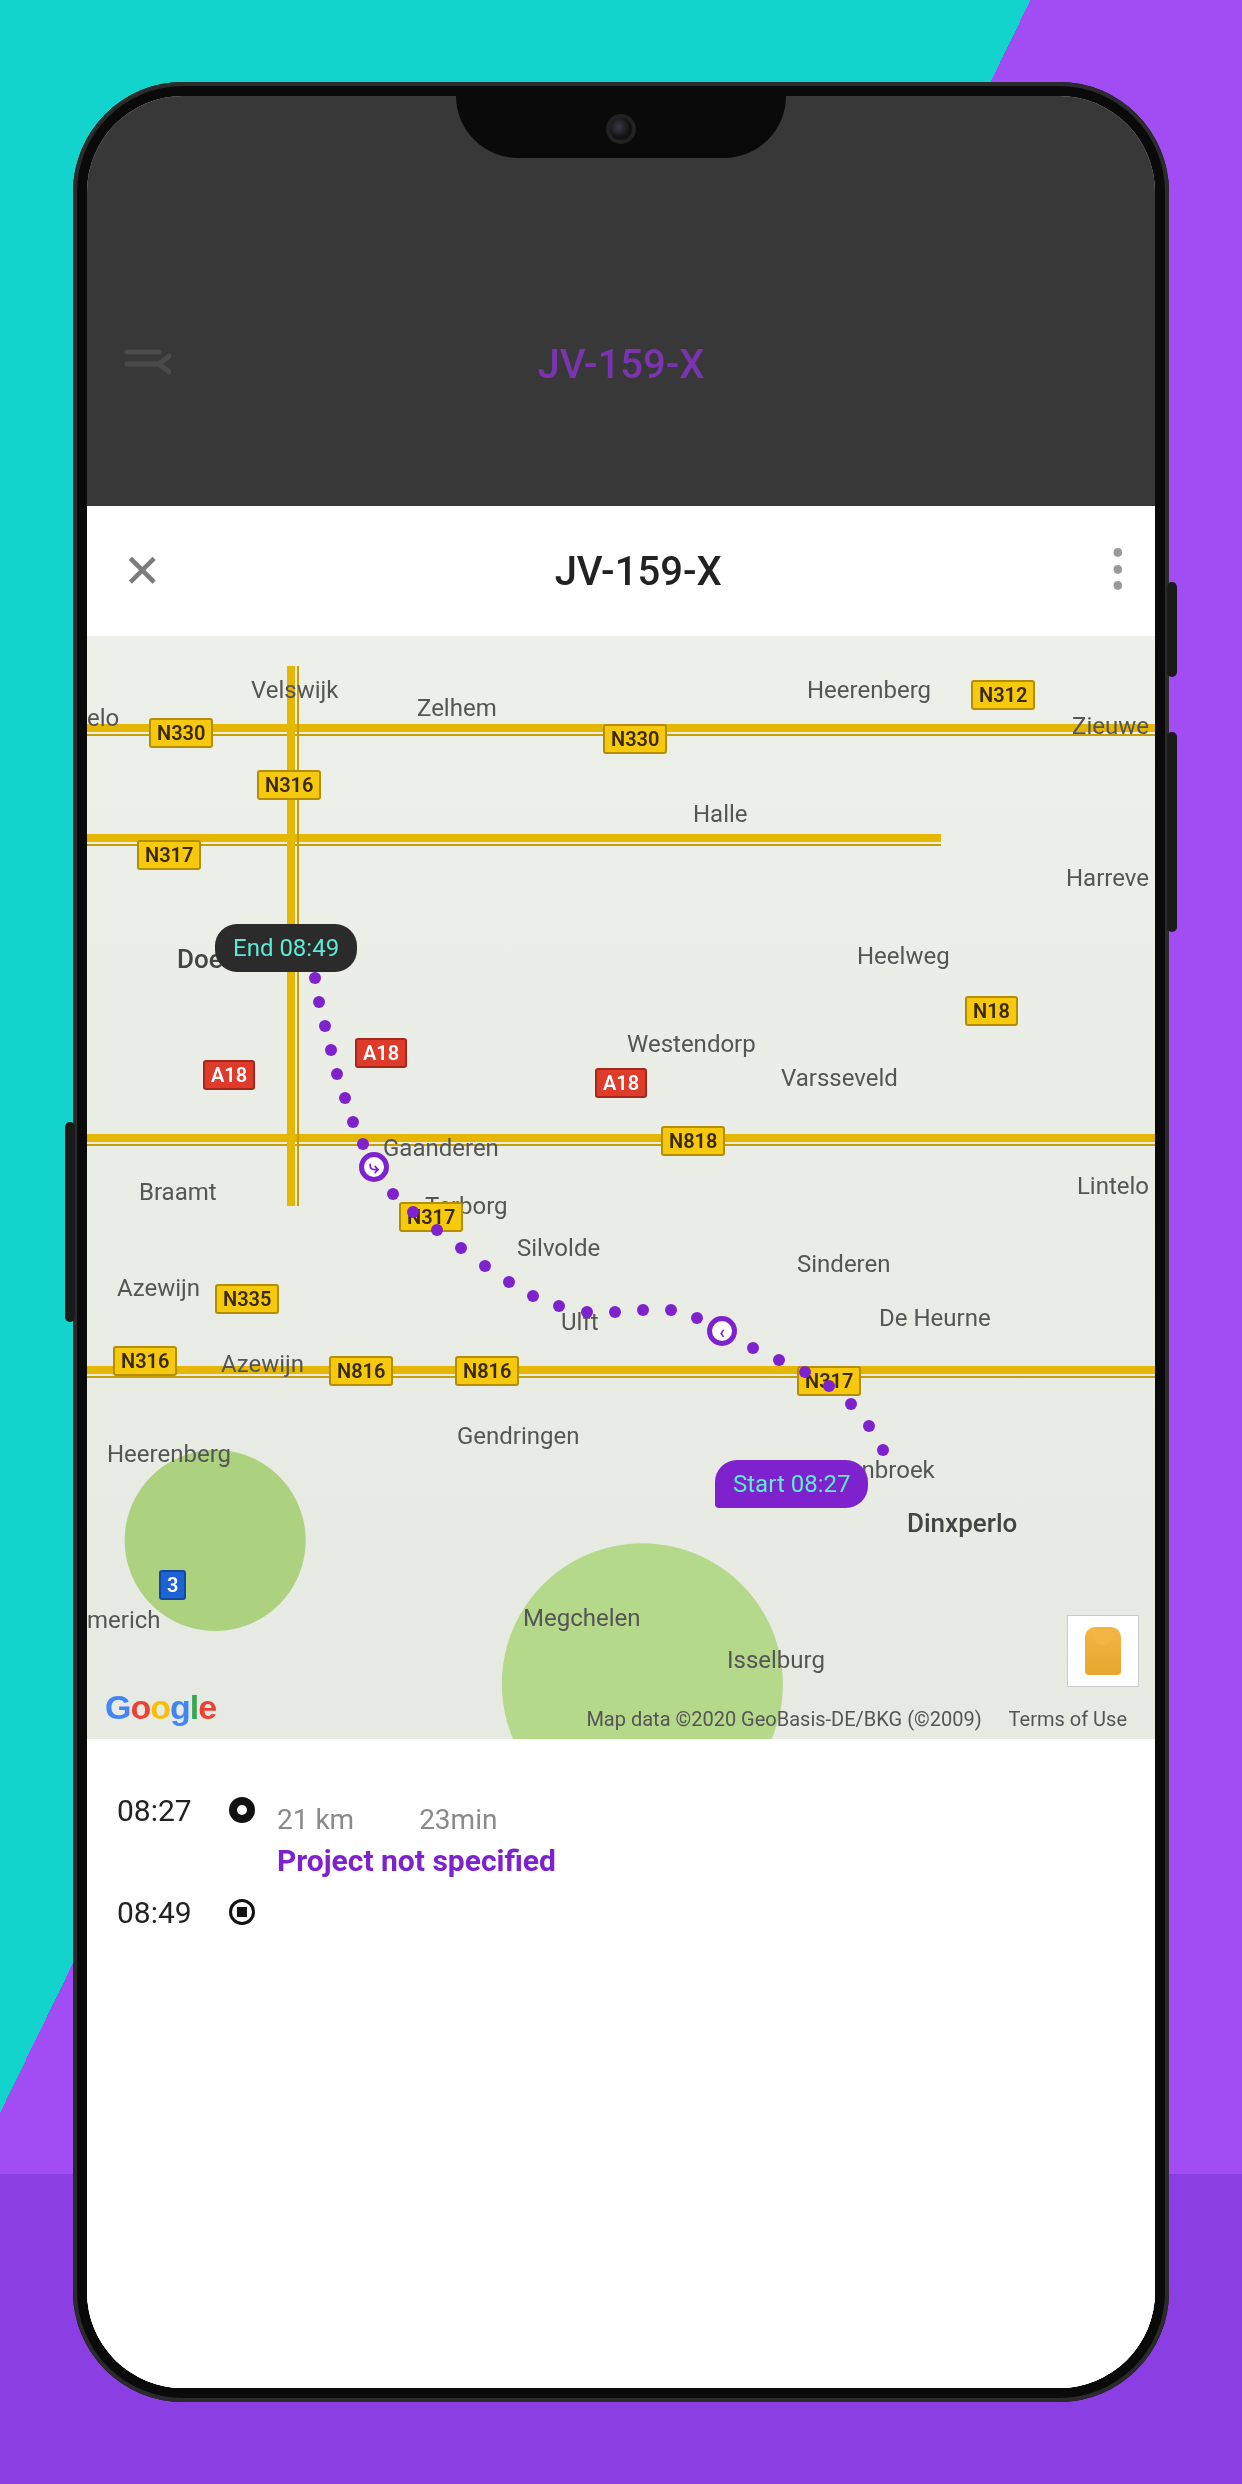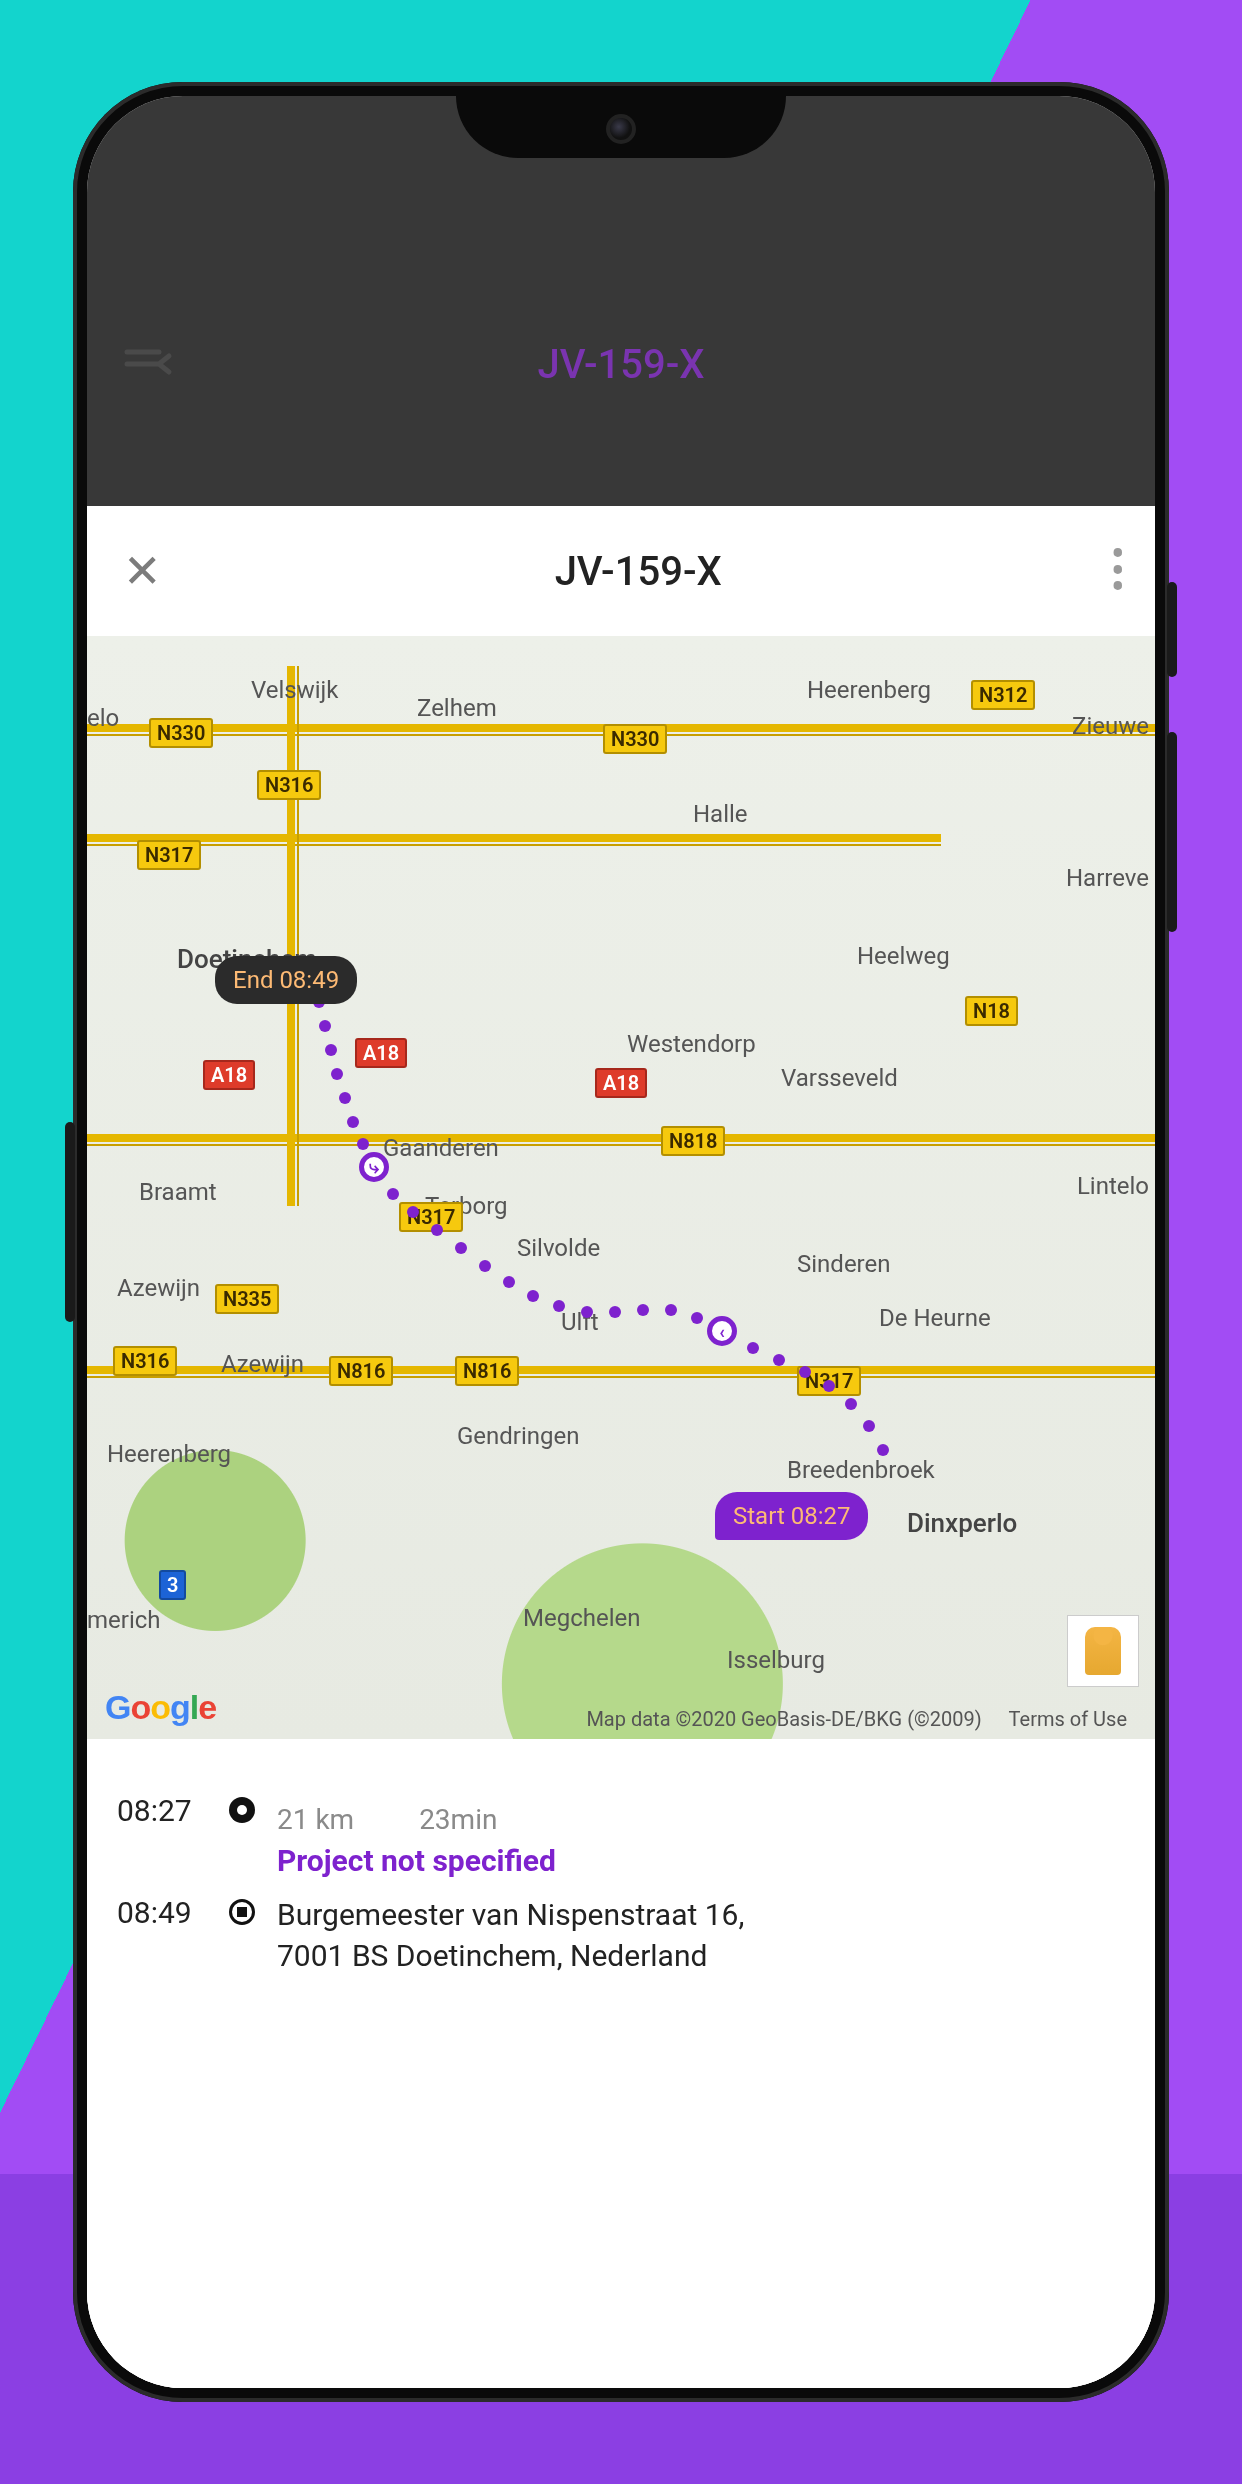--- a/index.html
+++ b/index.html
@@ -115,7 +115,7 @@
   
   .dot { position:absolute; width:12px; height:12px; border-radius:50%; background:#7e22ce; }
   .ring { position:absolute; width:30px; height:30px; border-radius:50%; border:5px solid #7e22ce; background:#fff; display:flex;align-items:center;justify-content:center; color:#7e22ce; font-size:18px; font-weight:700;}
-  .bubble { position:absolute; background:#2b2b2b; color:#fdba74; font-size:24px; padding:10px 18px; border-radius:22px;margin-top:32px; }
+  .bubble { position:absolute; background:#2b2b2b; color:#5eead4; font-size:24px; padding:10px 18px; border-radius:22px; }
   .bubble.purple { background:#7e22ce; border-radius:22px 22px 22px 4px; }
   .bubble.dark::after{content:"";}
 

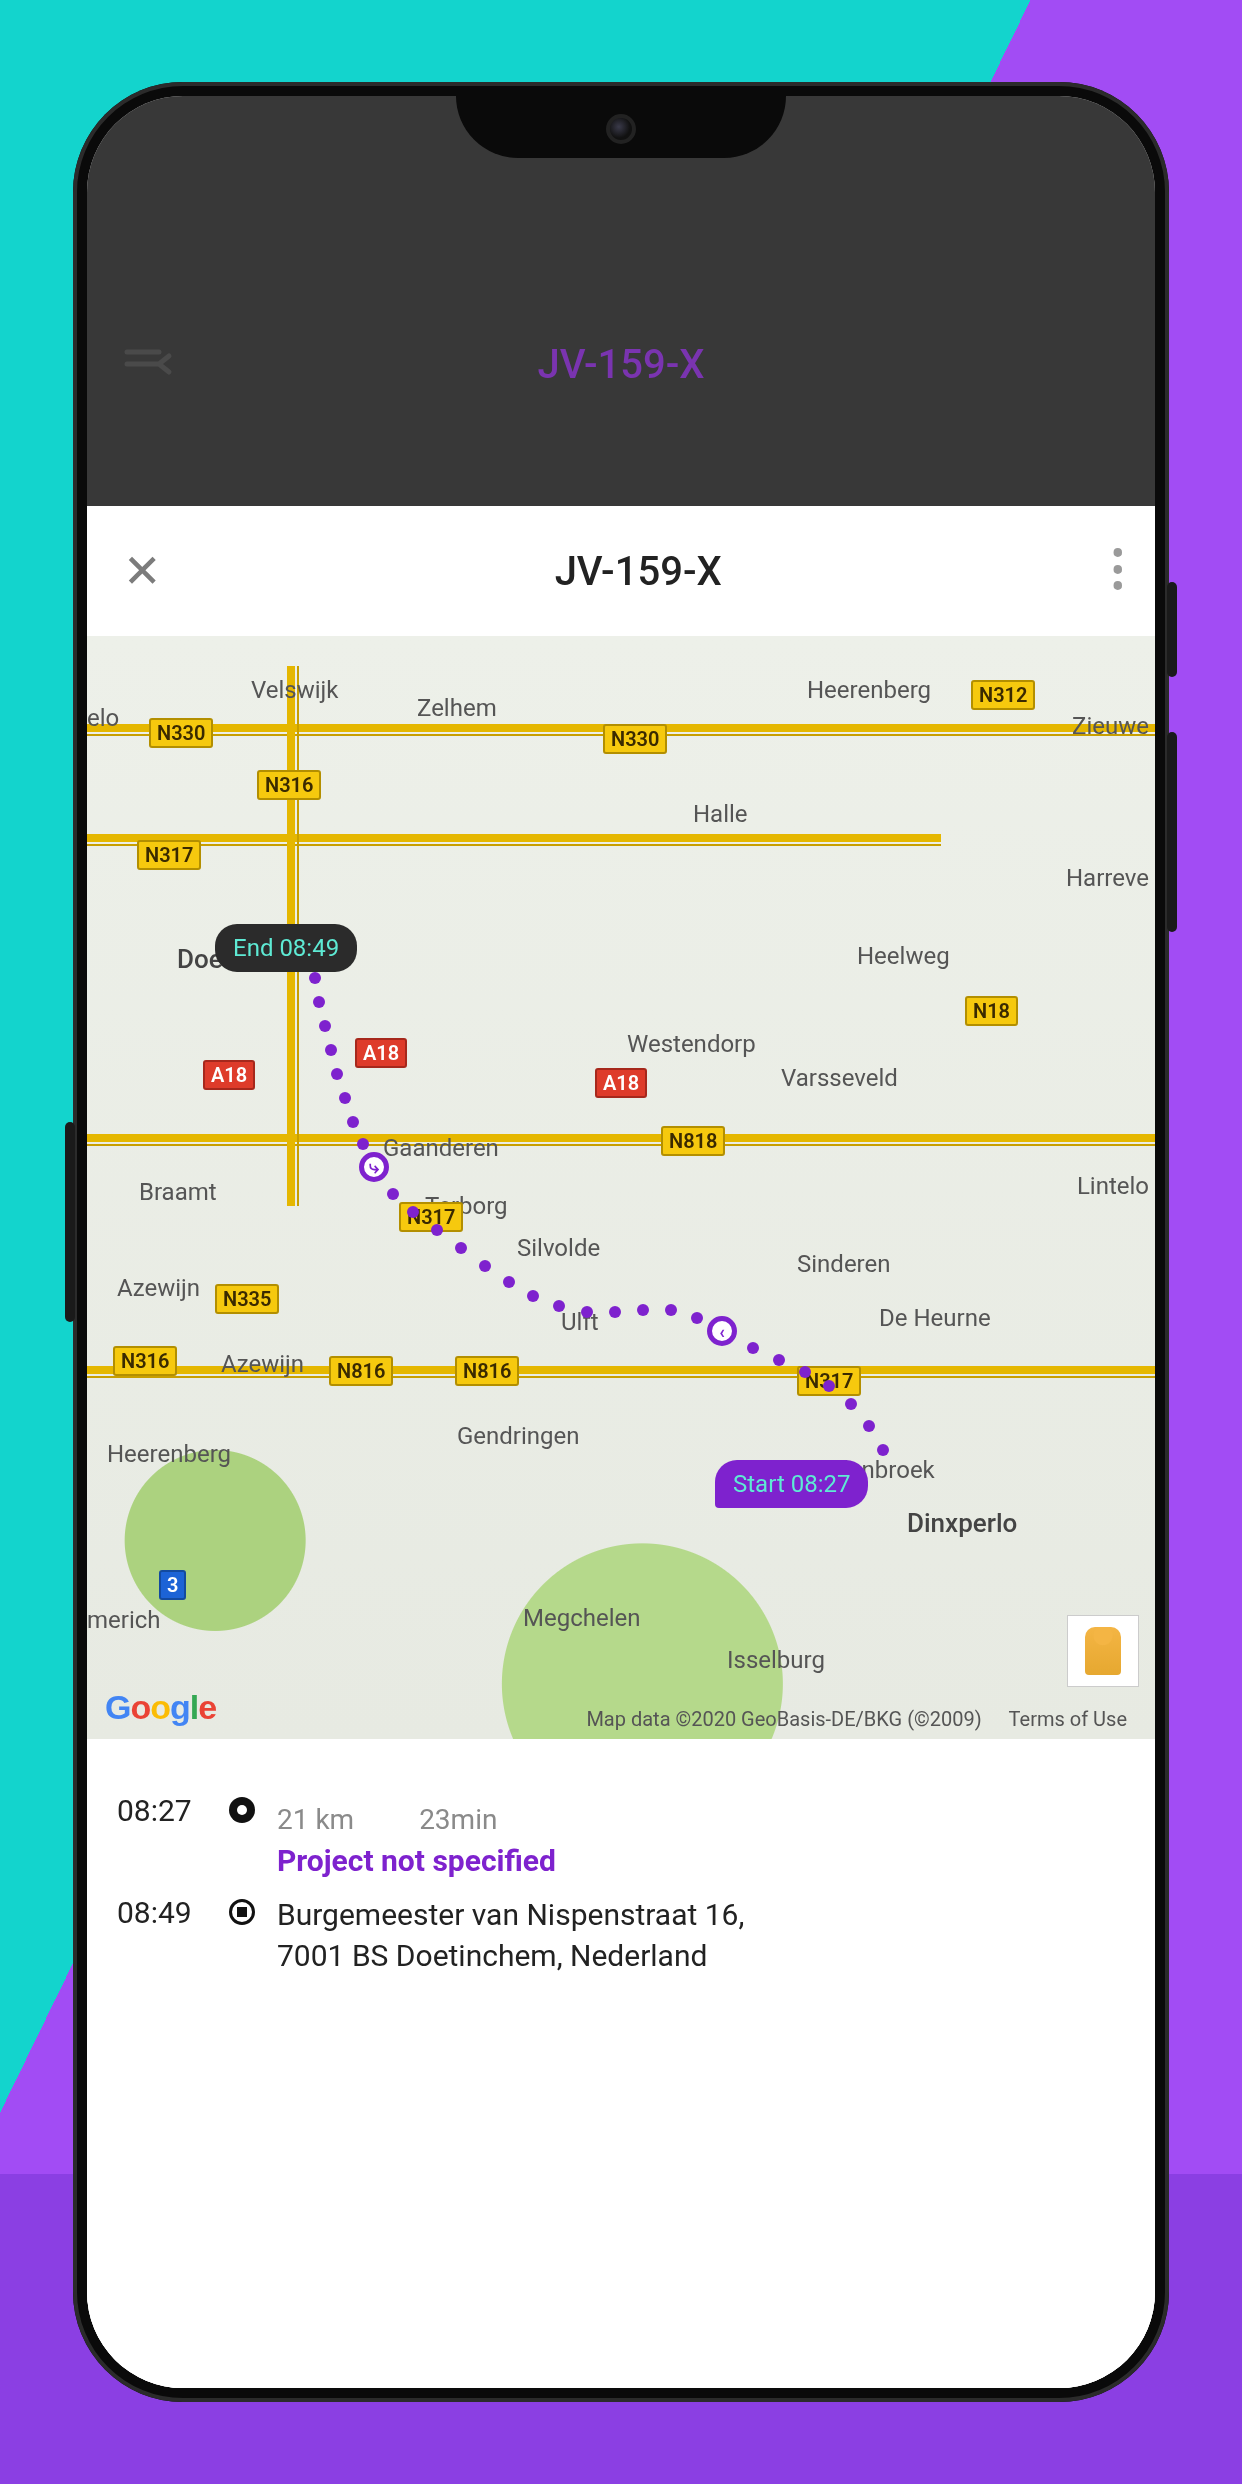--- a/index.html
+++ b/index.html
@@ -317,7 +317,6 @@
           <div class="icol">
               <div class="stop-icon"></div>
             </div>
-          <div class="addr">Burgemeester van Nispenstraat 16, 7001 BS Doetinchem, Nederland</div>
         </div>
 
       </div>

